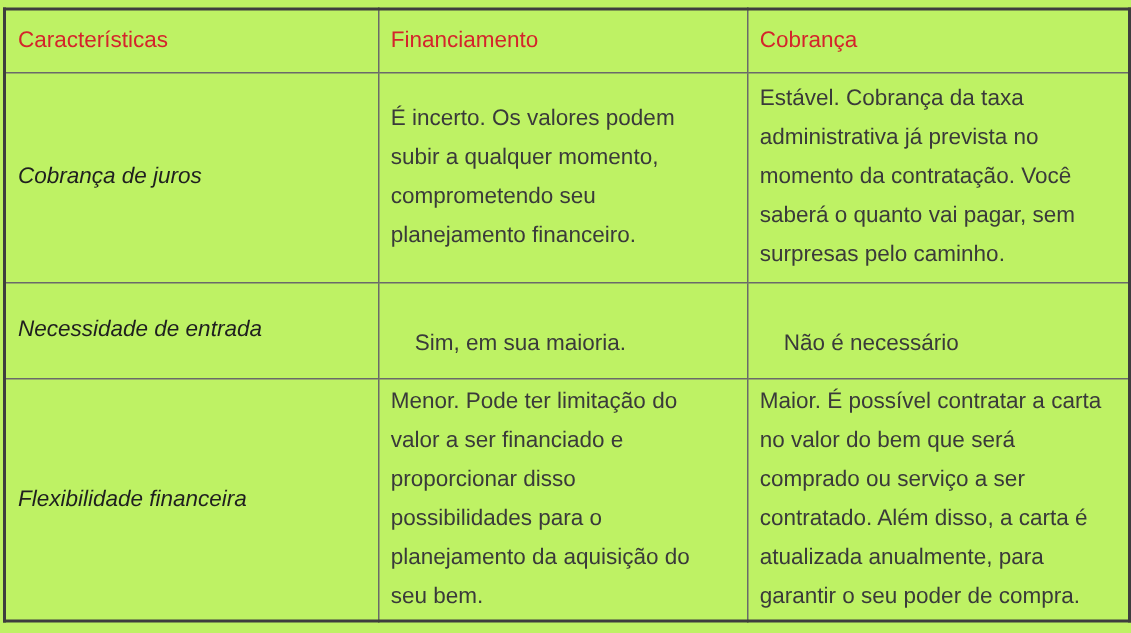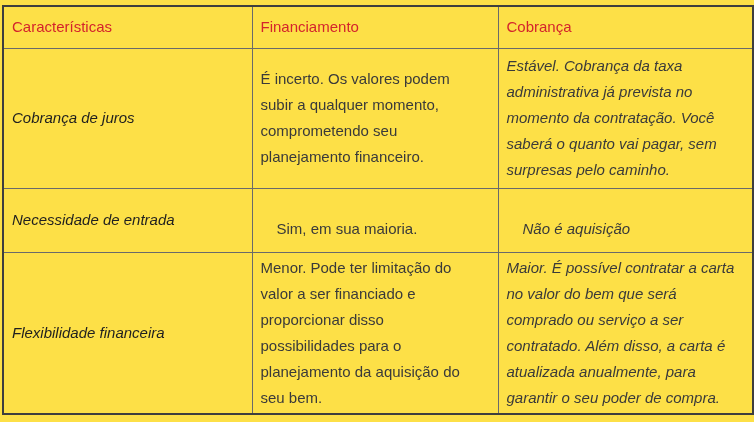--- a/index.html
+++ b/index.html
@@ -11,7 +11,7 @@
     position: relative;
     width: 754px;
     height: 422px;
-    background: #fde047;
+    background: #bef264;
     font-family: "Liberation Sans", "DejaVu Sans", sans-serif;
     overflow: hidden;
   }

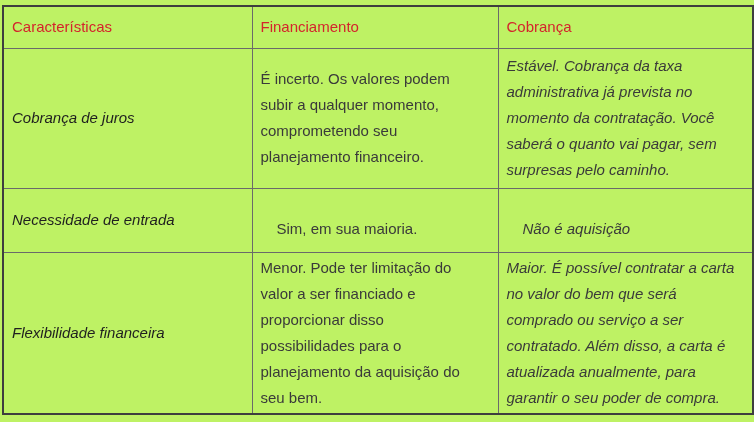--- a/index.html
+++ b/index.html
@@ -38,7 +38,7 @@
     padding: 2px 18px 2px 8px;
     overflow: hidden;
   }
-  table.compare td.col3 { padding-right: 12px; font-style: italic; }
+  table.compare td.col3 { padding-right: 12px; }
   tr.header-row { height: 42px; }
   tr.row-juros { height: 140px; }
   tr.row-entrada { height: 64px; margin-top: 23px; }

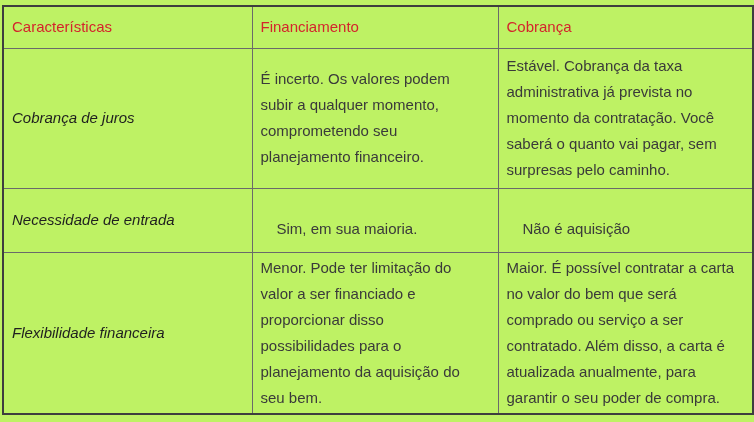--- a/index.html
+++ b/index.html
@@ -84,7 +84,7 @@
       <tr class="row-entrada">
         <td class="feature">Necessidade de entrada</td>
         <td class="value">Sim, em sua maioria.</td>
-        <td class="value col3">Não é aquisição</td>
+        <td class="value col3">Não é necessário</td>
       </tr>
       <tr class="row-flex">
         <td class="feature">Flexibilidade financeira</td>

